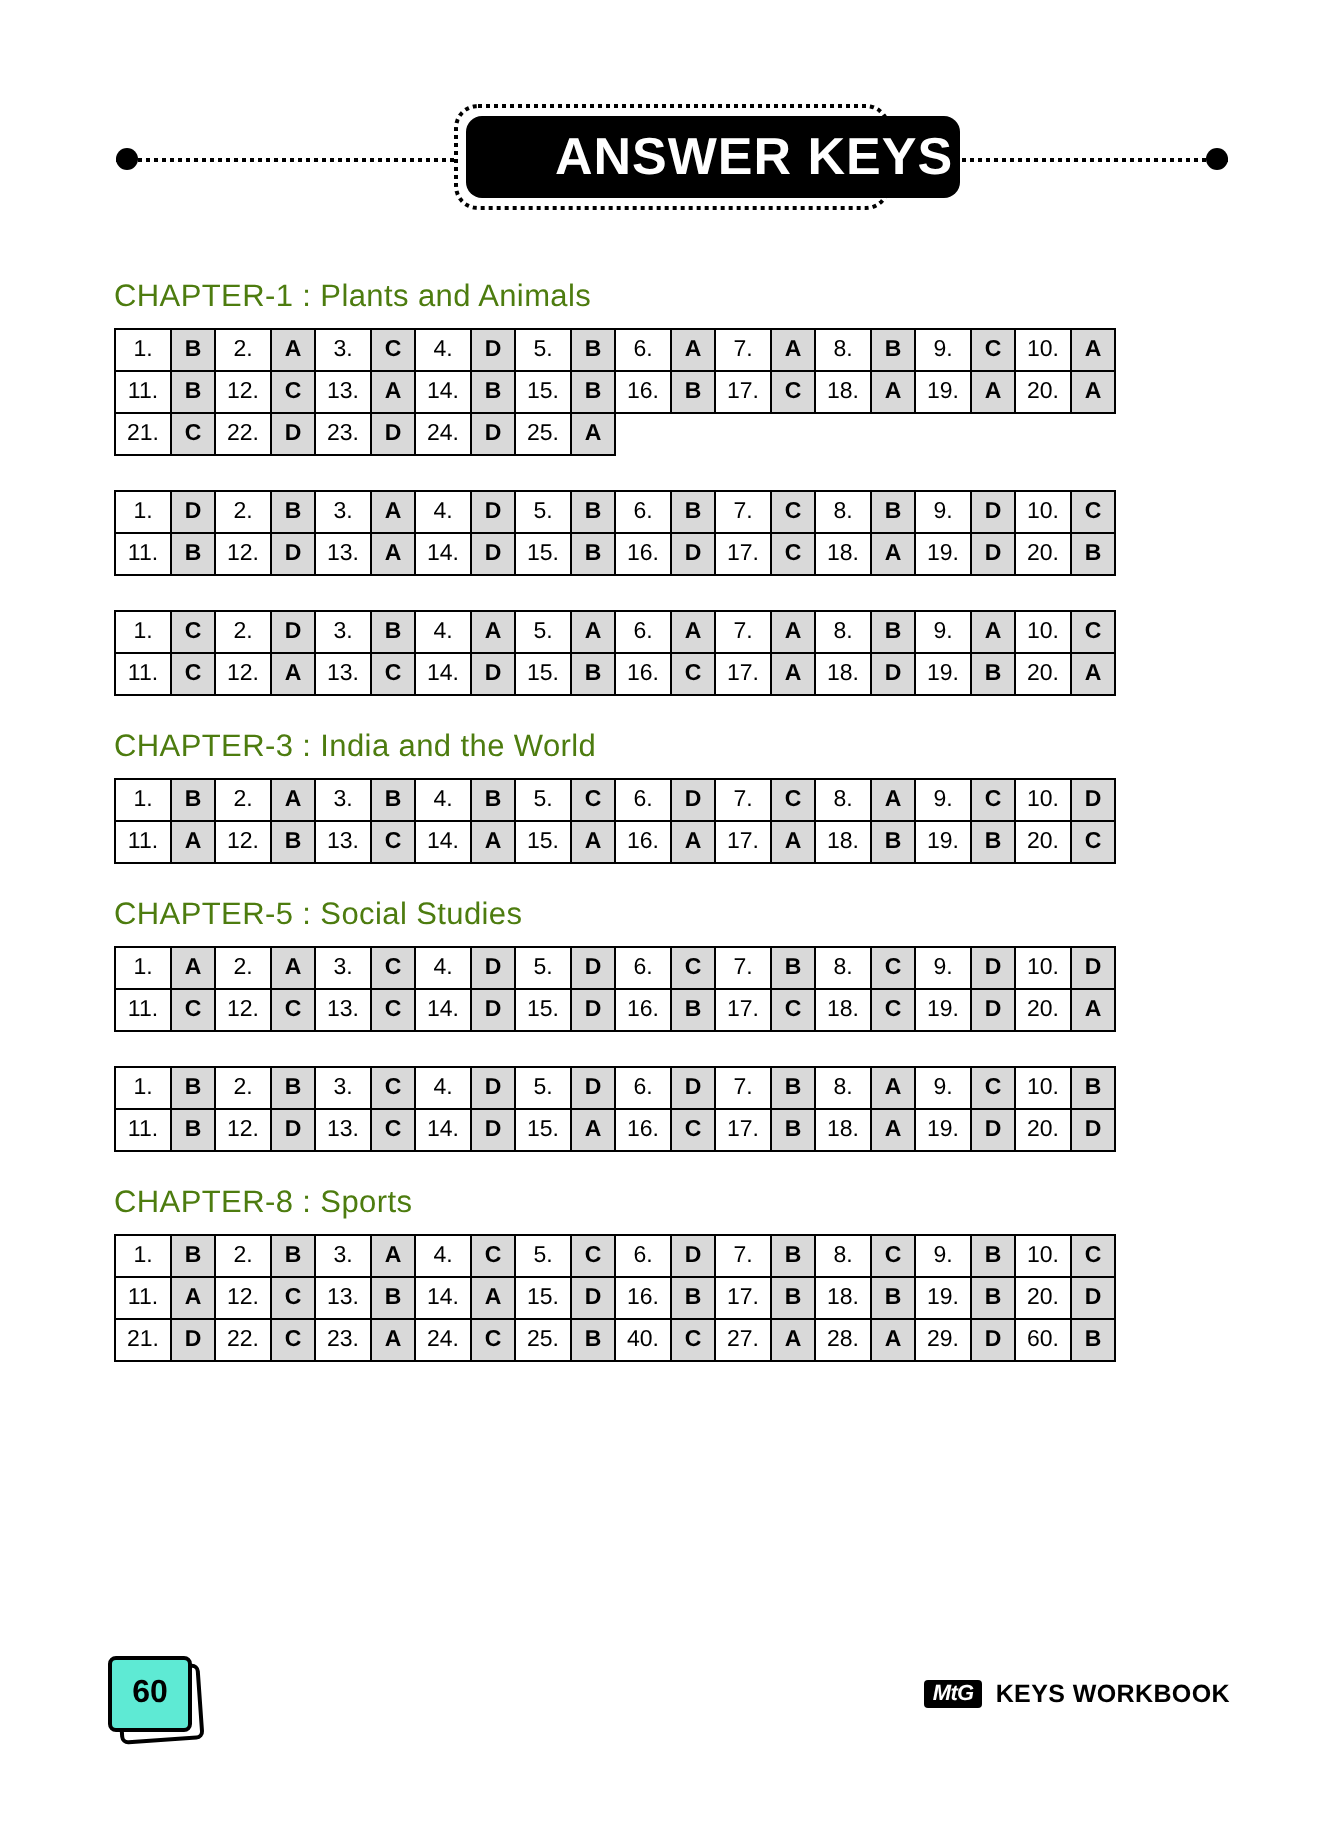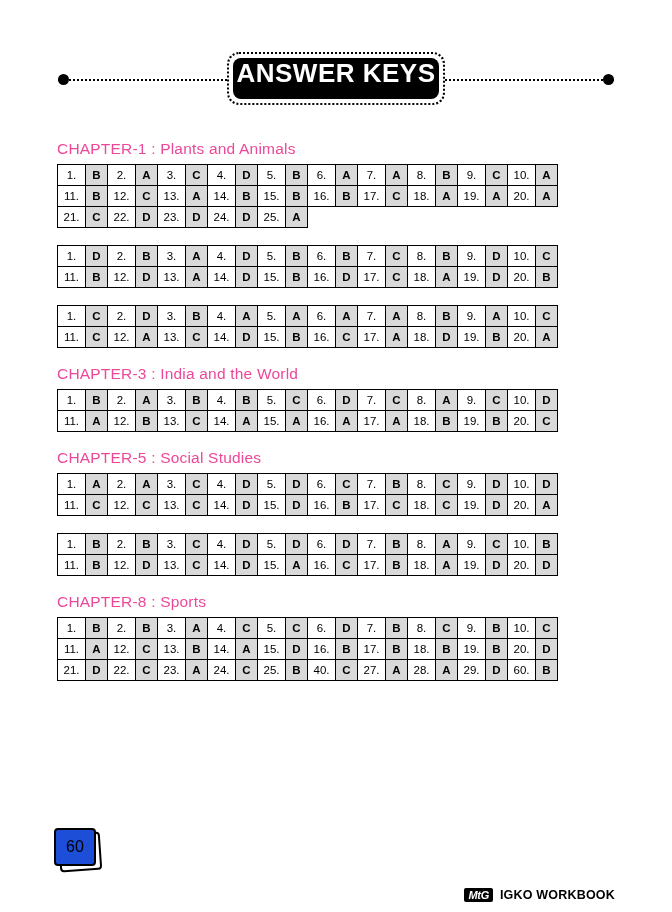--- a/index.html
+++ b/index.html
@@ -68,7 +68,9 @@
     background: #000;
     border-radius: 8px;
     display: flex;
+    align-items: center;
     justify-content: center;
+    padding-left: 41px;
   }
   .title-text {
     color: #fff;

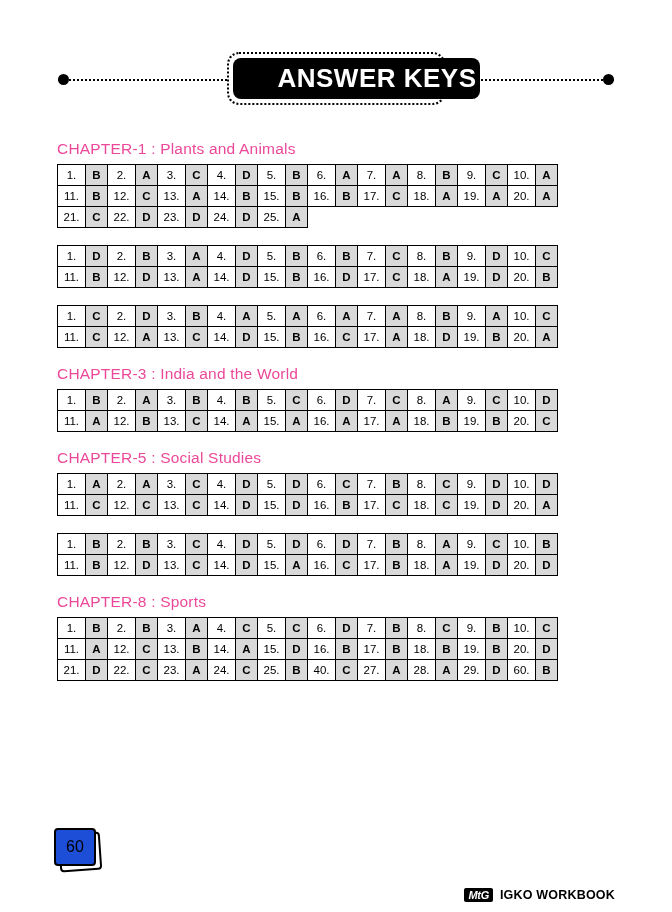--- a/index.html
+++ b/index.html
@@ -93,7 +93,7 @@
   .chapter-title {
     font-size: 15.5px;
     font-weight: normal;
-    color: #ec4899;
+    color: #4d7c0f;
     margin: 0 0 6px 0;
     letter-spacing: 0.2px;
   }

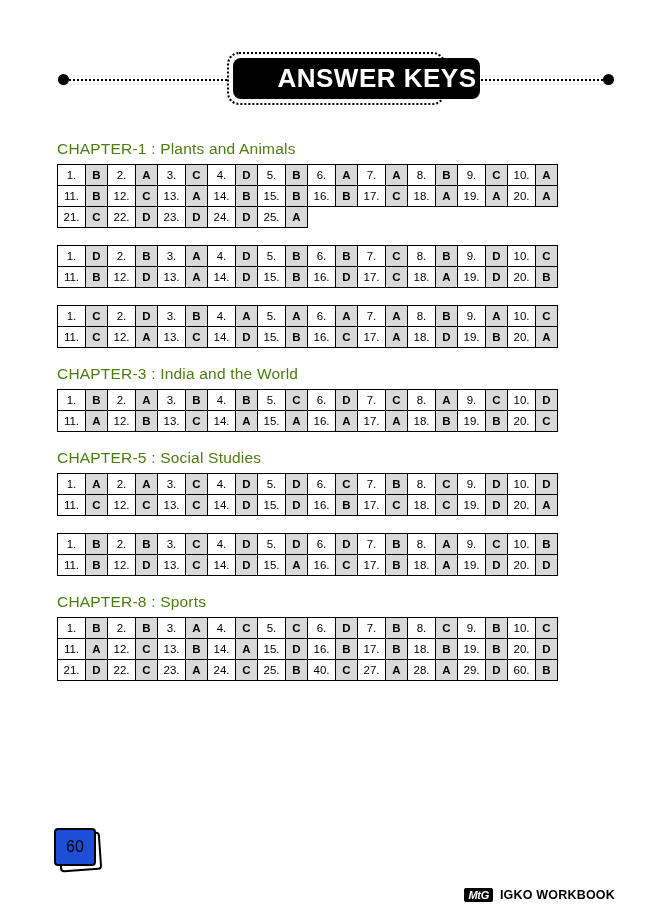--- a/index.html
+++ b/index.html
@@ -159,12 +159,12 @@
     height: 34px;
     border: 2px solid #000;
     border-radius: 4px;
-    background: #1d4ed8;
+    background: #5eead4;
     display: flex;
     align-items: center;
     justify-content: center;
     font-size: 16px;
-    font-weight: normal;
+    font-weight: bold;
   }
   .footer-right {
     position: absolute;

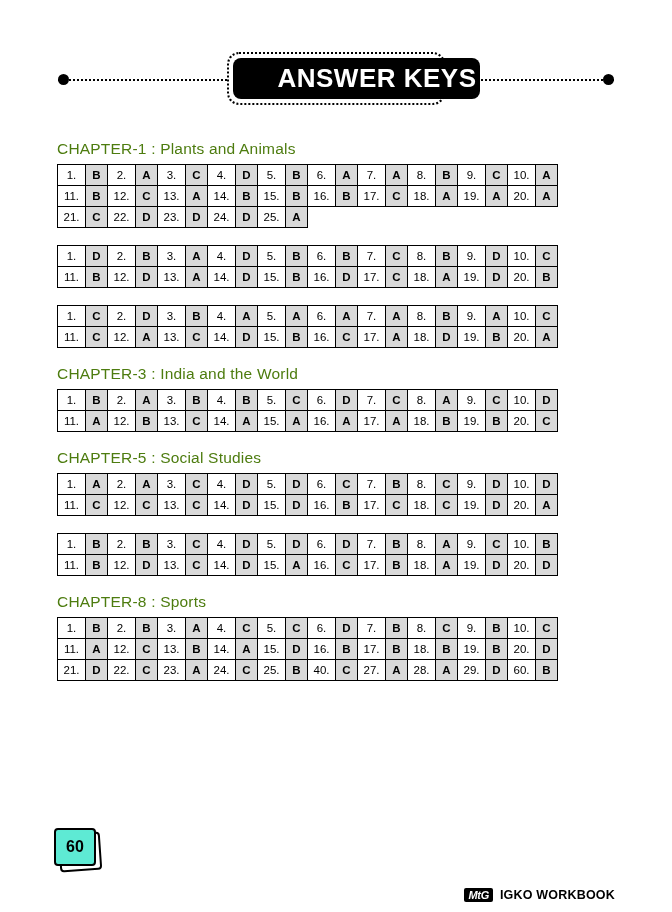--- a/index.html
+++ b/index.html
@@ -173,7 +173,6 @@
     display: flex;
     align-items: center;
     gap: 7px;
-    margin-top: 48px;
   }
   .mtg-logo {
     background: #000;

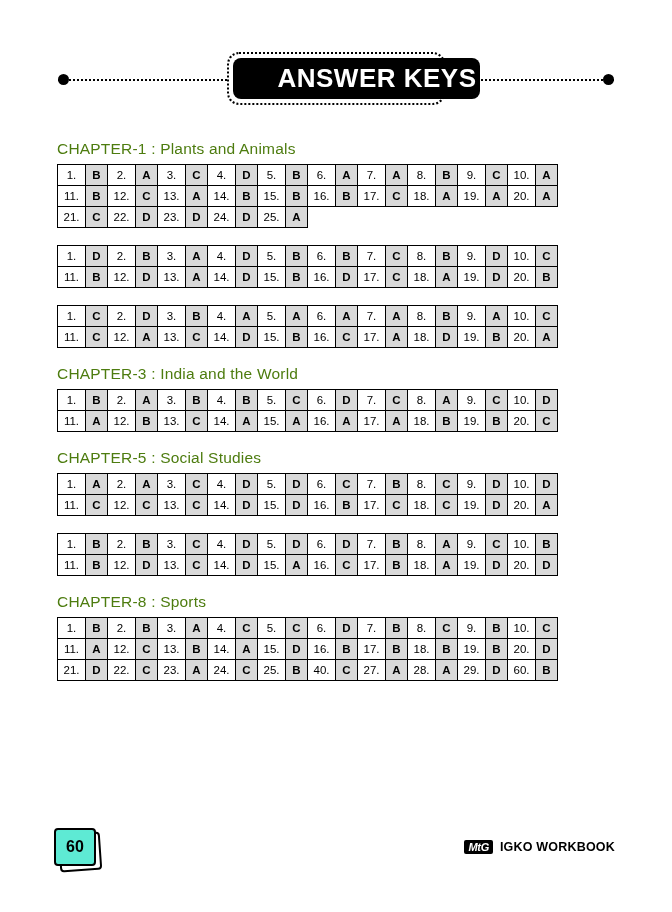--- a/index.html
+++ b/index.html
@@ -604,7 +604,7 @@
     </div>
     <div class="footer-right">
       <span class="mtg-logo">MtG</span>
-      <span class="footer-text">IGKO WORKBOOK</span>
+      <span class="footer-text">KEYS WORKBOOK</span>
     </div>
   </div>
 

